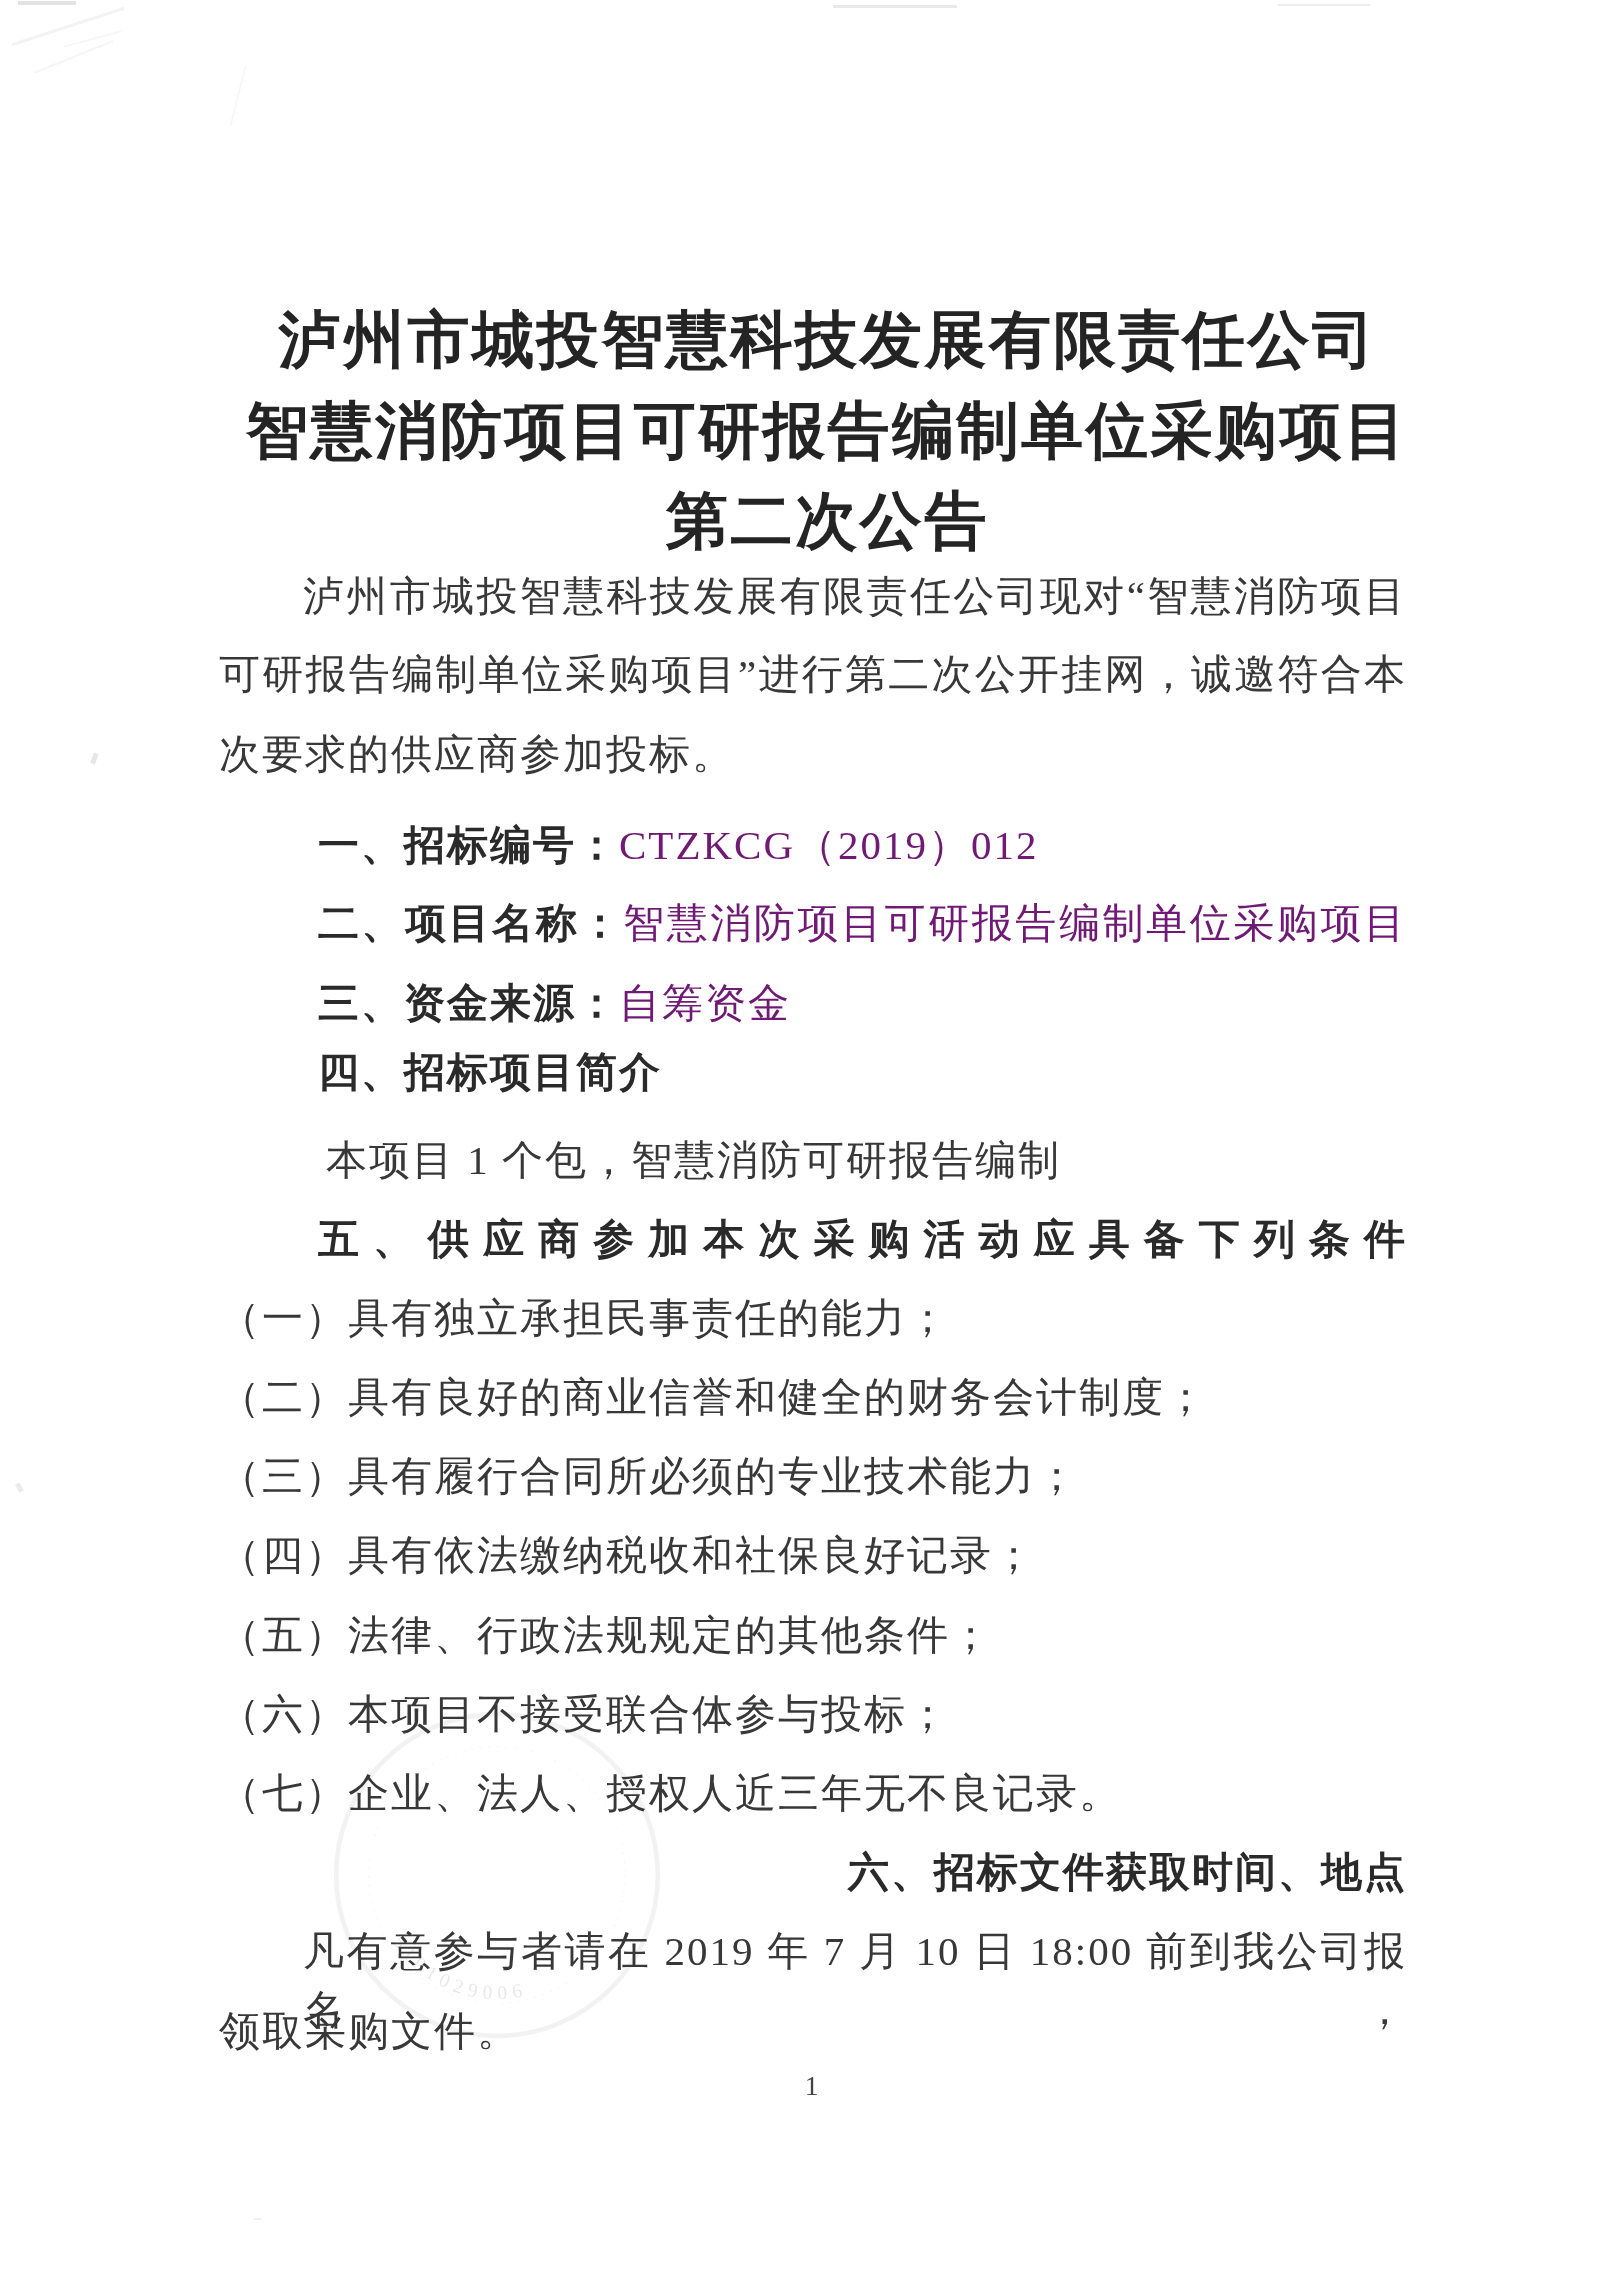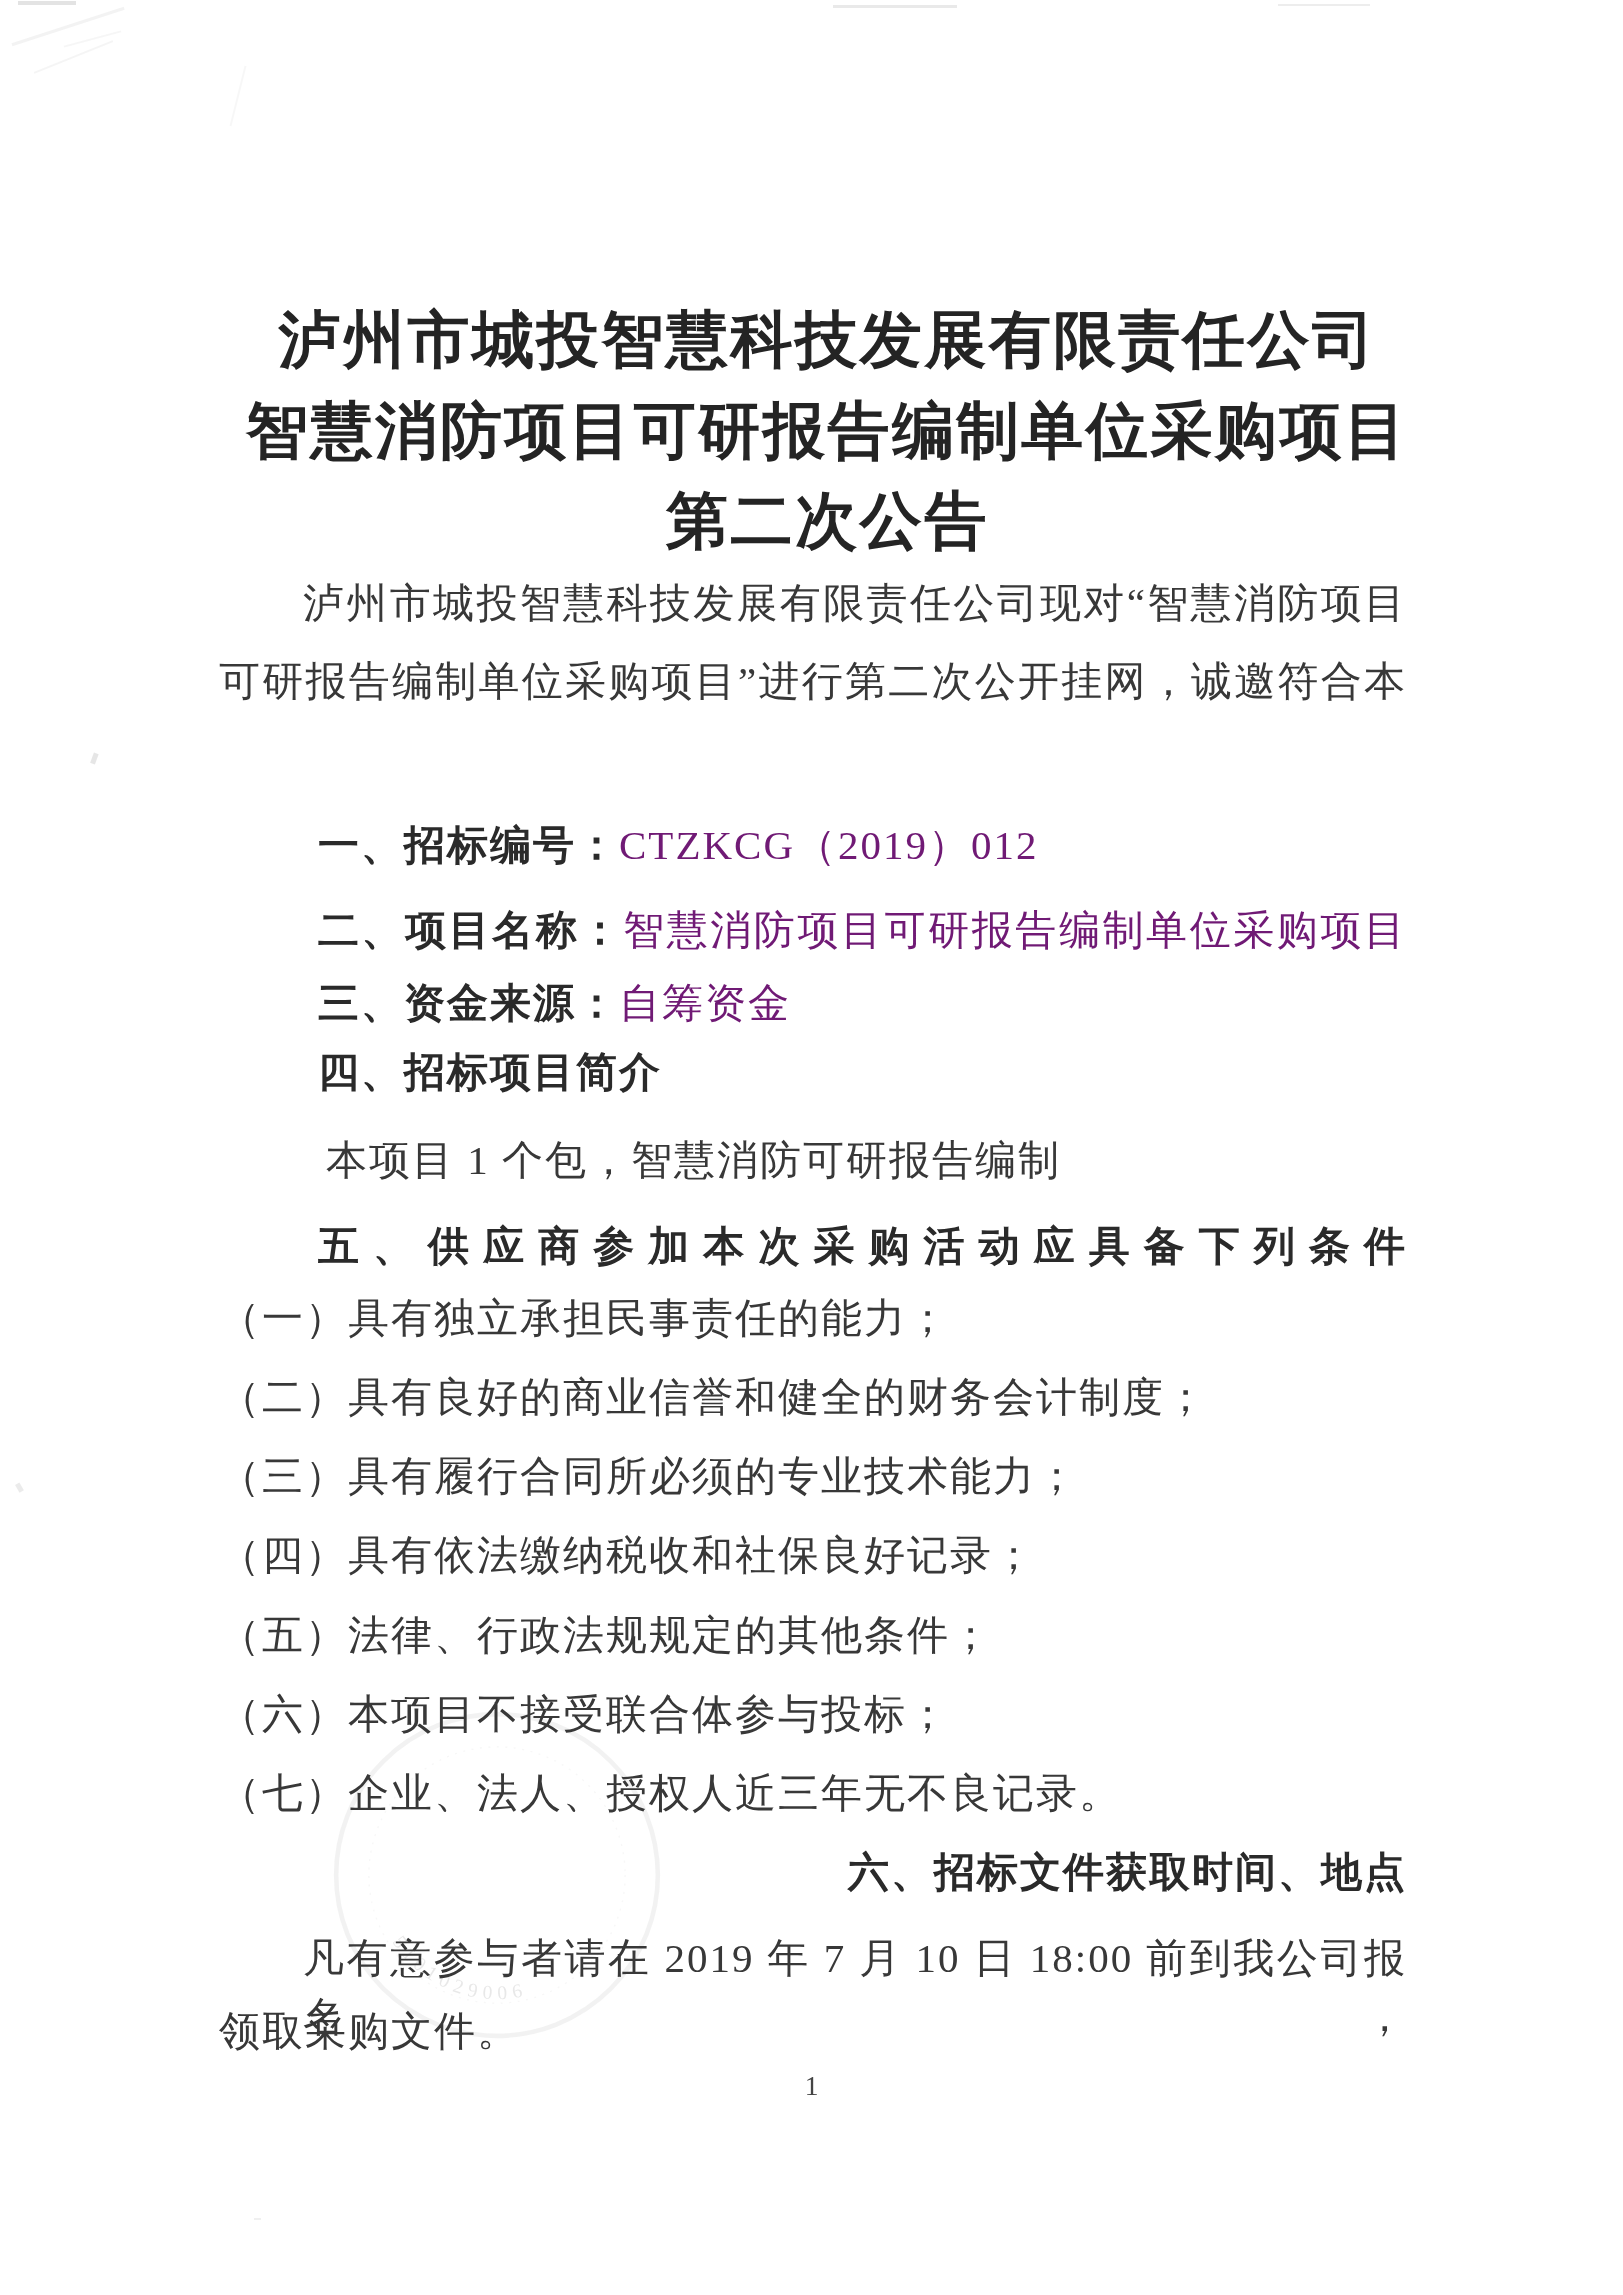--- a/index.html
+++ b/index.html
@@ -35,7 +35,6 @@
     white-space:normal;
     text-align:justify;
     text-align-last:justify;
-    margin-top:7px;
   }
   .indent2{padding-left:84px;width:1104px;}
   .itemindent{padding-left:99px;width:1089px;}

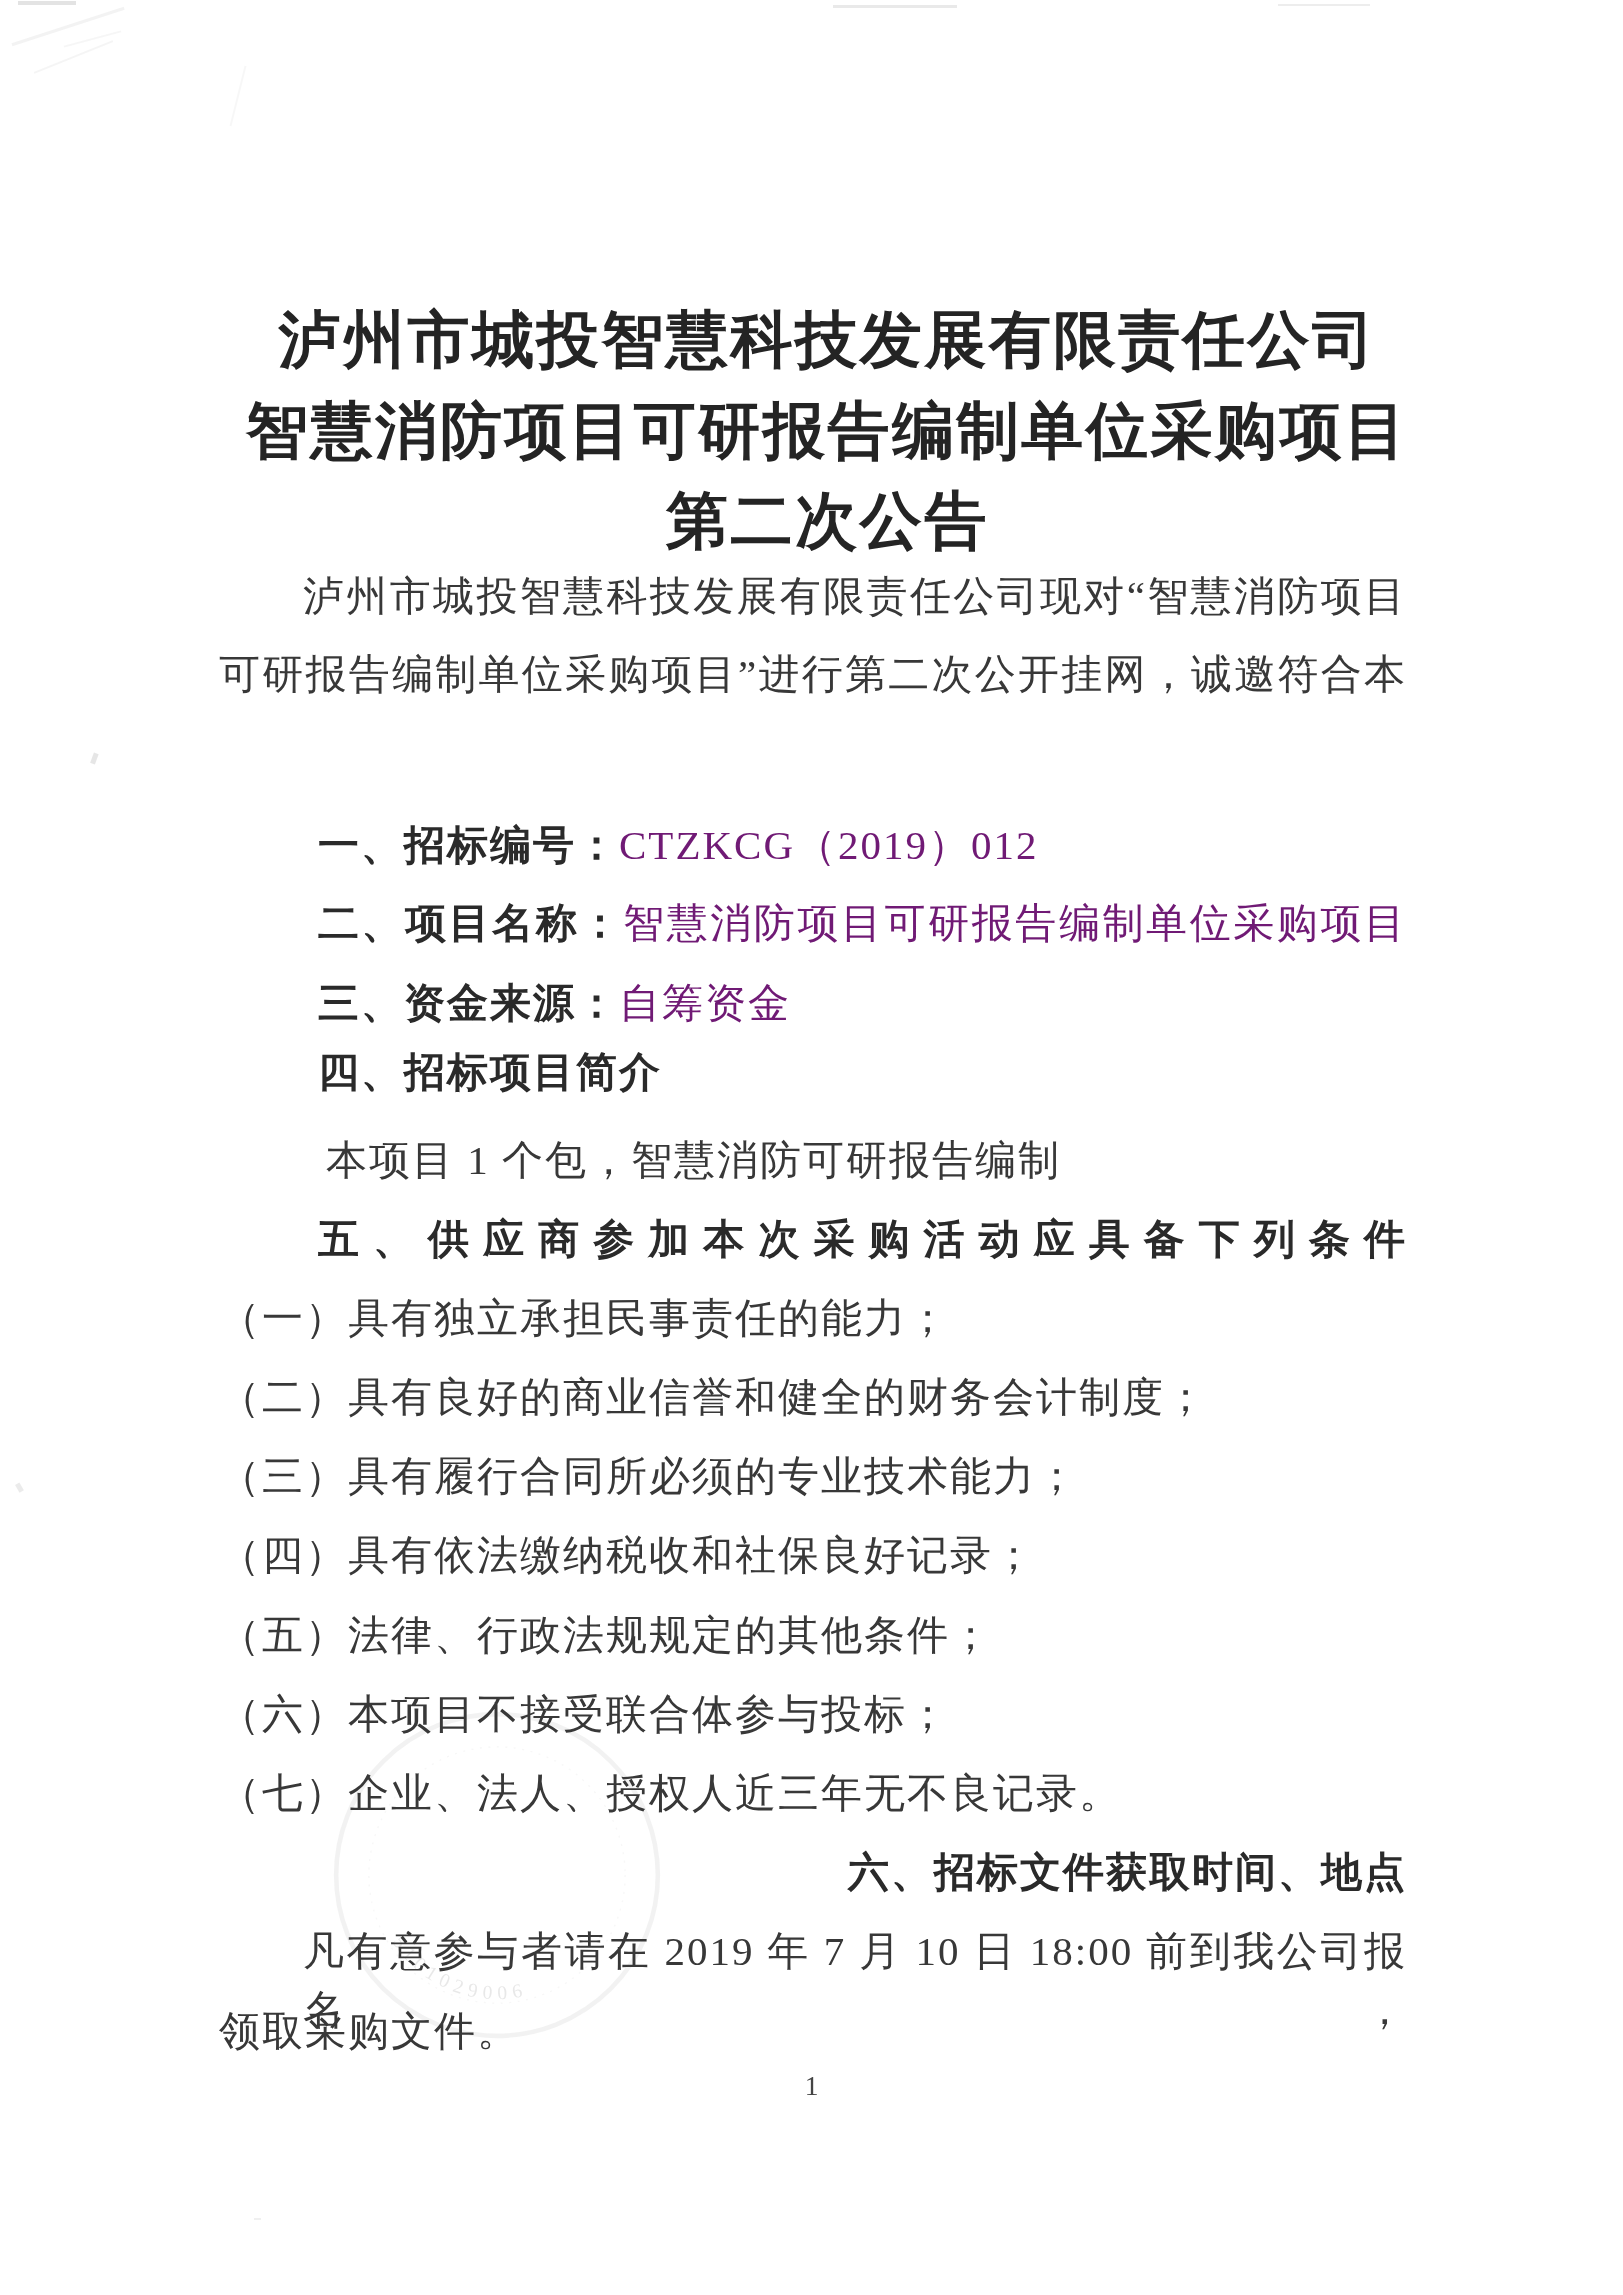--- a/index.html
+++ b/index.html
@@ -104,6 +104,7 @@
 
   <div class="line justify indent2" style="top:567px">泸州市城投智慧科技发展有限责任公司现对“智慧消防项目</div>
   <div class="line justify" style="top:645px">可研报告编制单位采购项目”进行第二次公开挂网，诚邀符合本</div>
+  <div class="line" style="top:725px">次要求的供应商参加投标。</div>
 
   <div class="line itemindent" style="top:816px">
     <span class="hei">一、招标编号：</span><span class="val">CTZKCG（2019）012</span>

